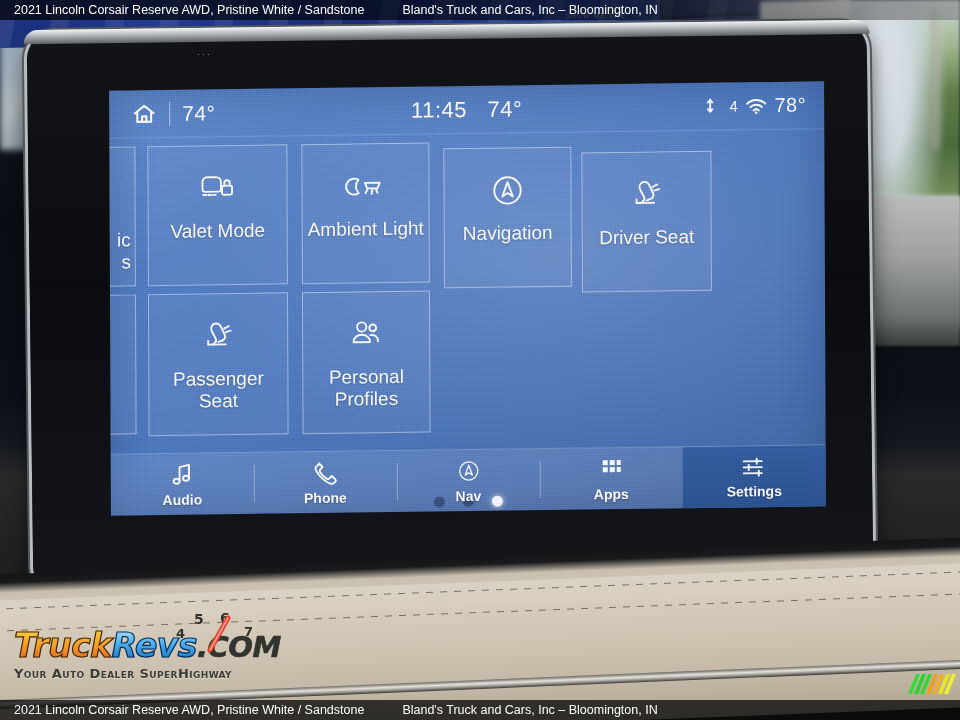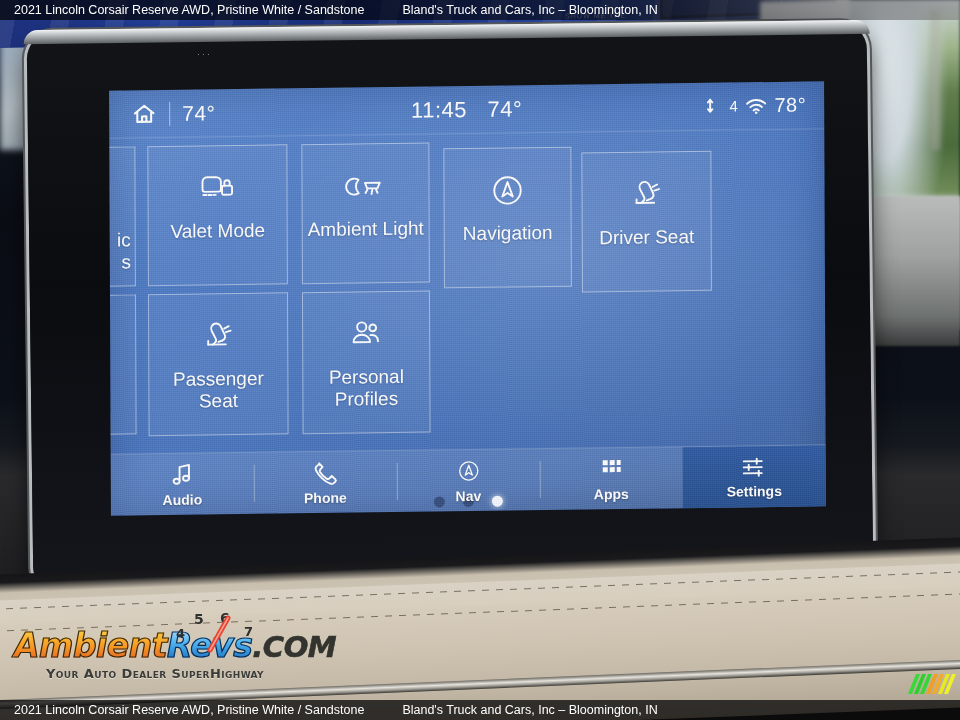--- a/index.html
+++ b/index.html
@@ -383,7 +383,7 @@
       <path d="M42 44 L60 12" stroke="#ffffff" stroke-width="1.6" stroke-linecap="round" fill="none" opacity=".5"></path>
     </svg>
     <div class="logo-main">
-      <span class="lg-dealer">Ambient</span><span class="lg-revs">Revs</span><span class="lg-com">.COM</span>
+      <span class="lg-dealer">Truck</span><span class="lg-revs">Revs</span><span class="lg-com">.COM</span>
     </div>
     <div class="logo-tag">Your Auto Dealer SuperHighway</div>
   </div>

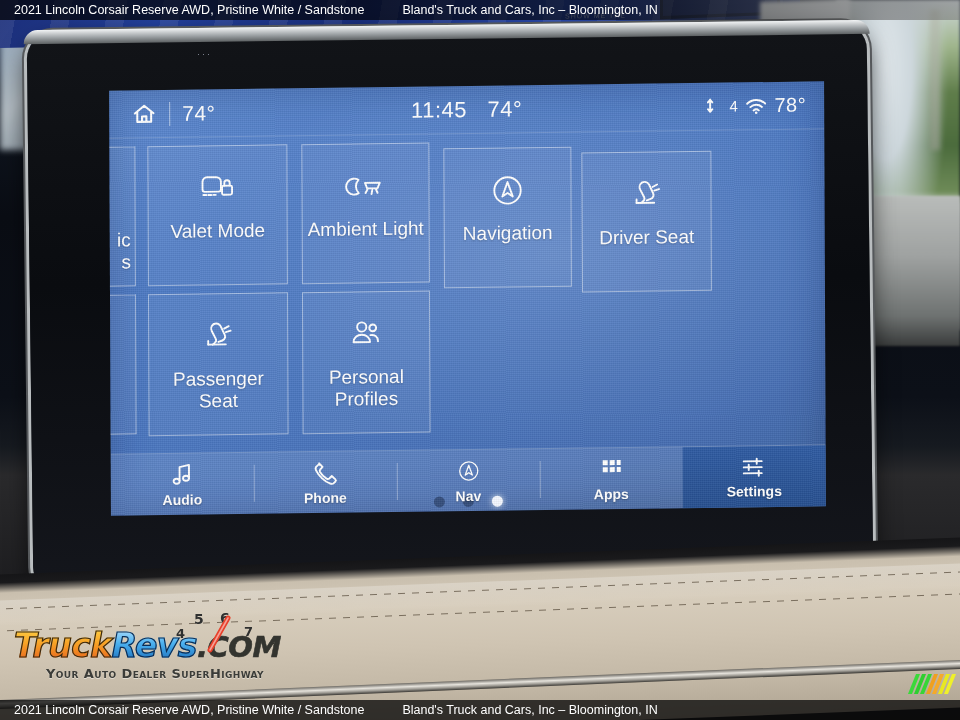--- a/index.html
+++ b/index.html
@@ -159,7 +159,7 @@
     -webkit-text-stroke: 1.2px #0d2c52; paint-order: stroke fill; }
   .lg-com { color:#33342f; -webkit-text-stroke: .6px #33342f; font-size: 29px;}
   .logo-tag { font-family:"DejaVu Sans", sans-serif; font-weight:bold; font-size:13px;
-    color:#3b3c38; letter-spacing:.4px; margin-top:1px; margin-left:32px;
+    color:#3b3c38; letter-spacing:.4px; margin-top:1px; 
     font-variant: small-caps; text-shadow: 0 1px 0 rgba(255,255,255,.45);}
   .gauge { position:absolute; left: 154px; top: -22px; width: 96px; height: 50px; }
 

